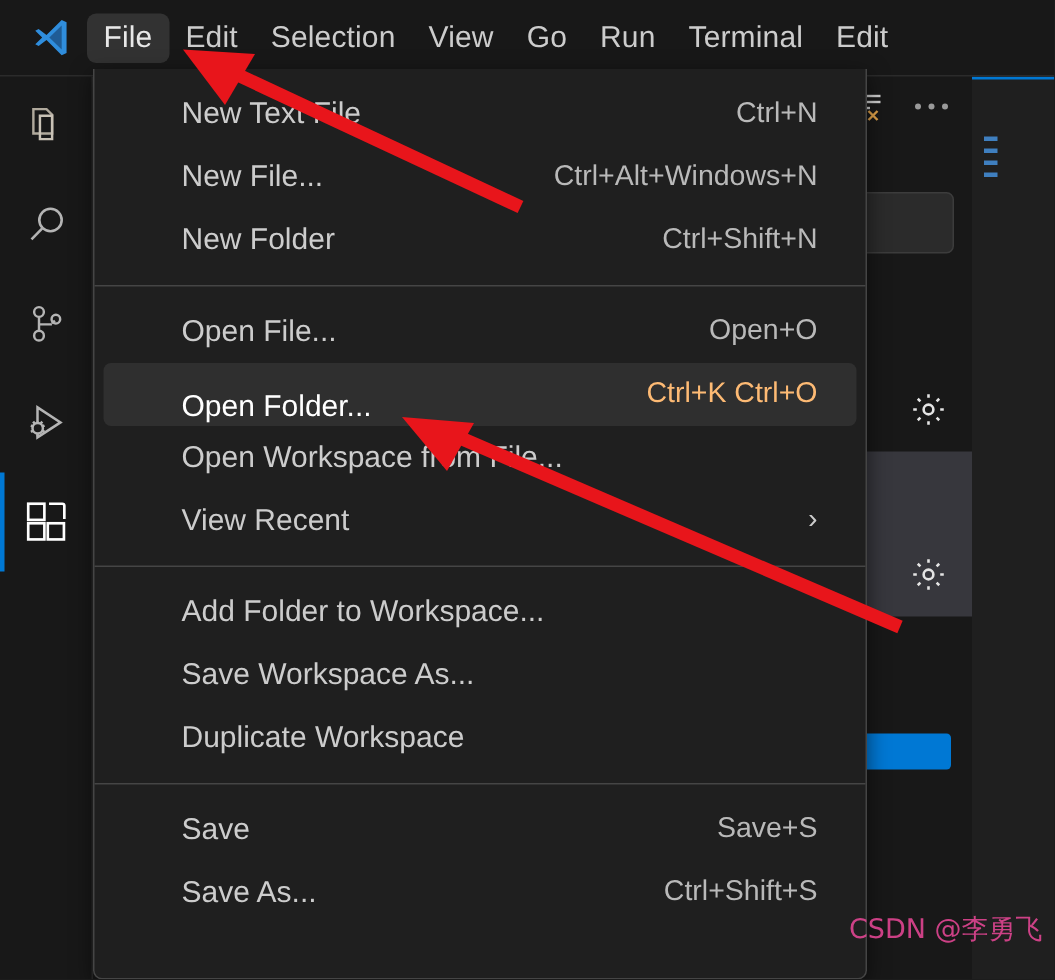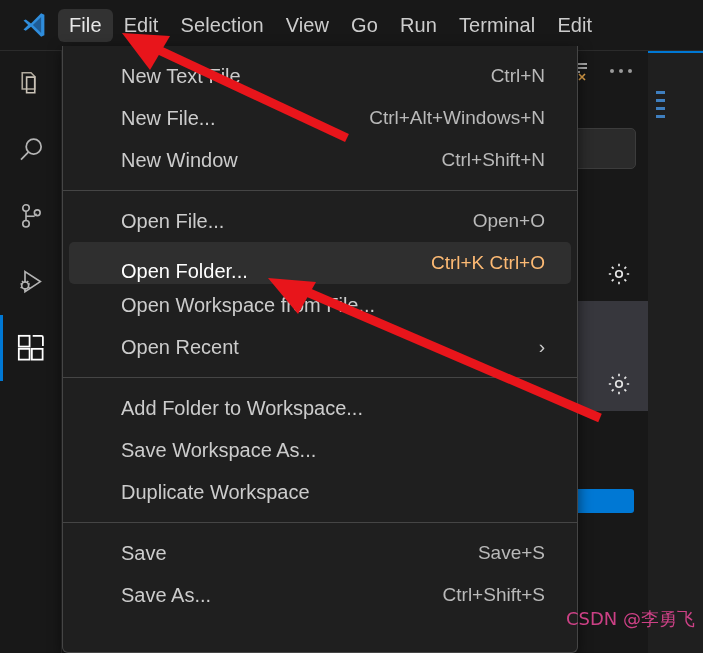--- a/index.html
+++ b/index.html
@@ -274,7 +274,7 @@
         <span class="key">Ctrl+Alt+Windows+N</span>
       </div>
       <div class="mitem">
-        <span class="label">New Window</span>
+        <span class="label">New Folder</span>
         <span class="key">Ctrl+Shift+N</span>
       </div>
     </div>

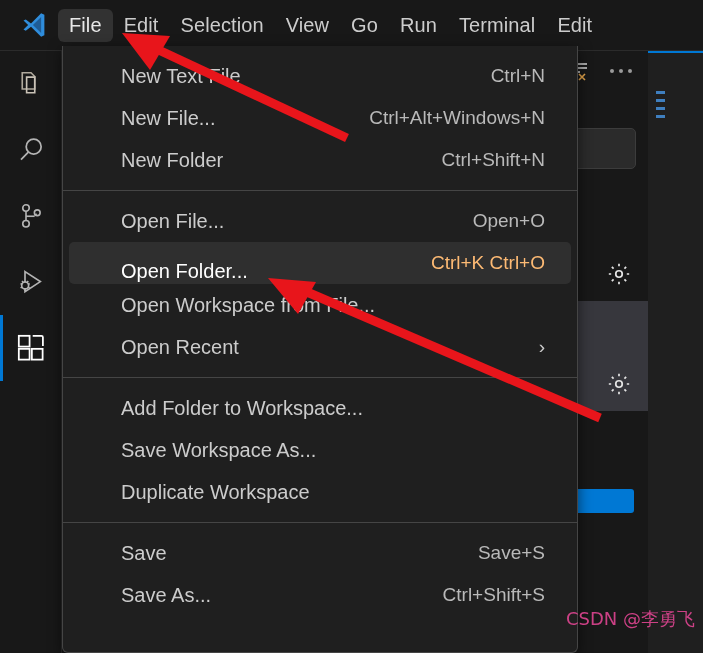--- a/index.html
+++ b/index.html
@@ -294,7 +294,7 @@
         <span class="label">Open Workspace from File...</span>
       </div>
       <div class="mitem">
-        <span class="label">Open Recent</span>
+        <span class="label">View Recent</span>
         <span class="chev">›</span>
       </div>
     </div>

